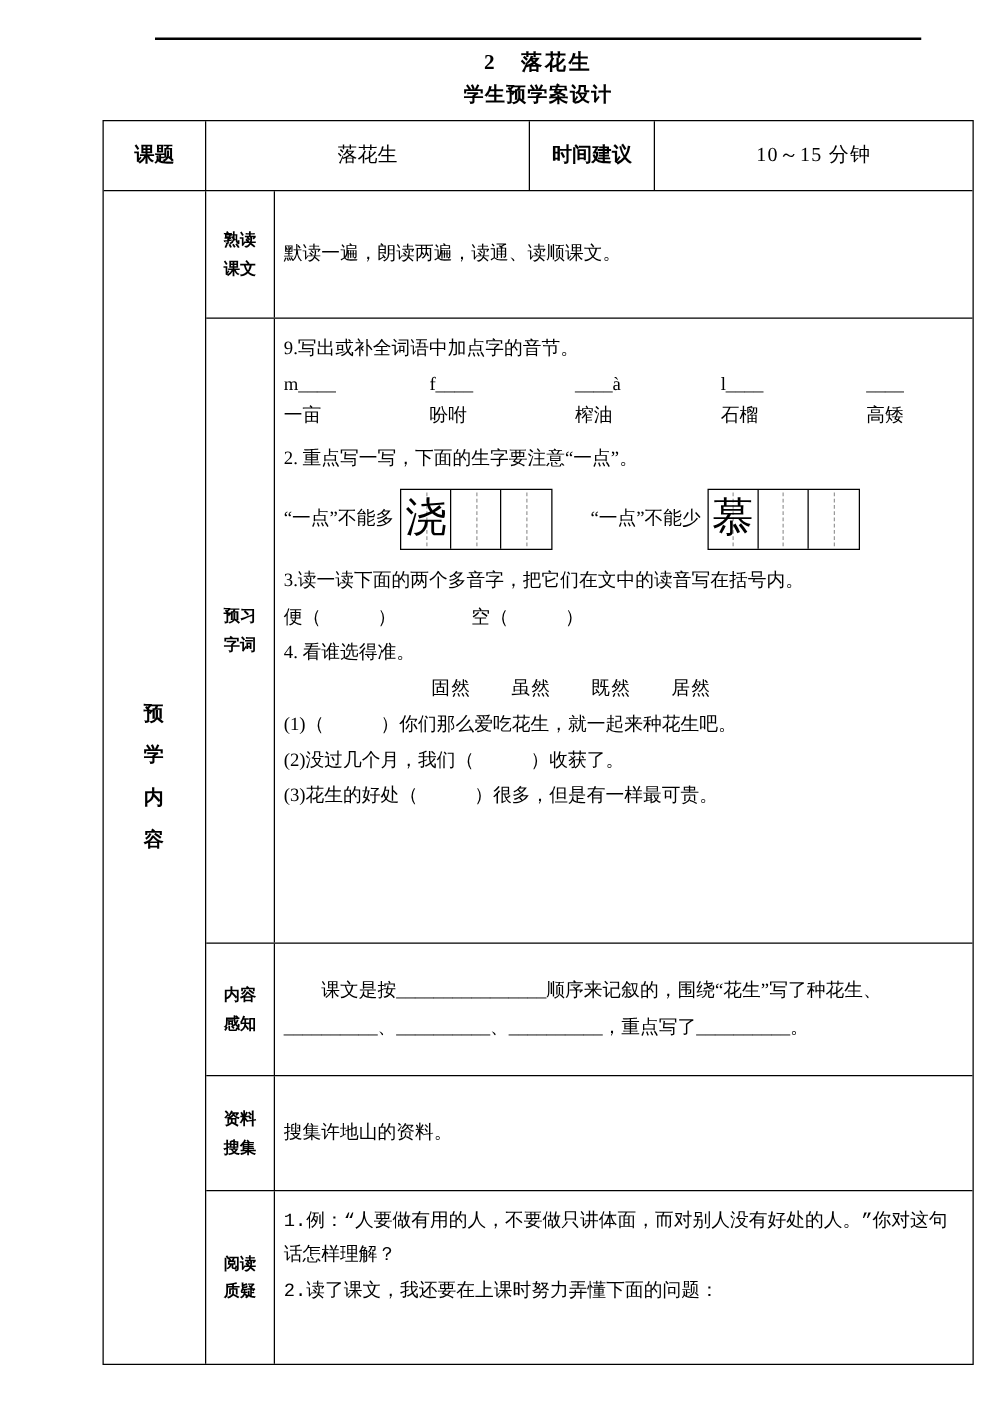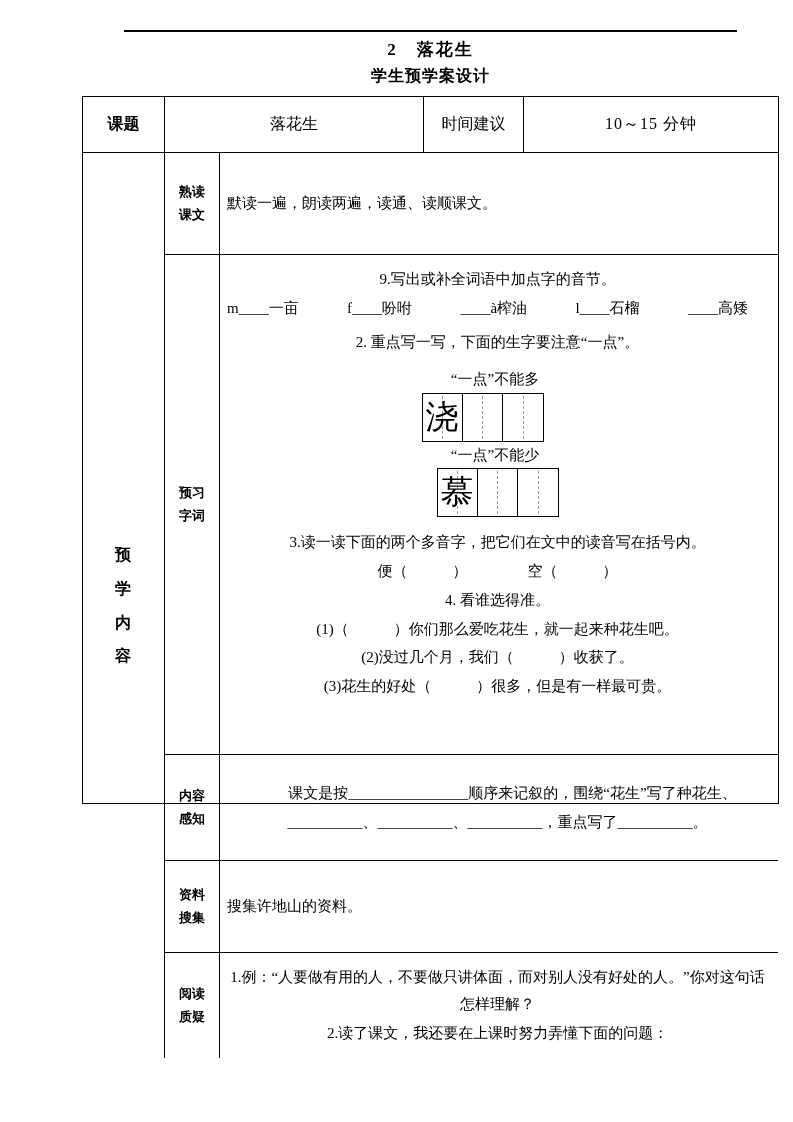--- a/index.html
+++ b/index.html
@@ -18,7 +18,7 @@
   .title    { font-size: 17px; font-weight: 700; text-align: center; letter-spacing: 2px; }
   .subtitle { font-size: 16px; font-weight: 700; text-align: center; margin-top: 5px; letter-spacing: 1px; }
 
-  .sheet { border: 1.5px solid #000; margin-top: 9px; display: flex; flex-direction: column; height: 708px; }
+  .sheet { border: 1.5px solid #000; margin-top: 9px; display: flex; flex-direction: column; height: 996px; }
 
   .row-head { display: flex; flex: 0 0 56px; border-bottom: 1.5px solid #000; }
   .row-head .cell { display: flex; align-items: center; justify-content: center; border-right: 1.5px solid #000; font-size: 16px; }

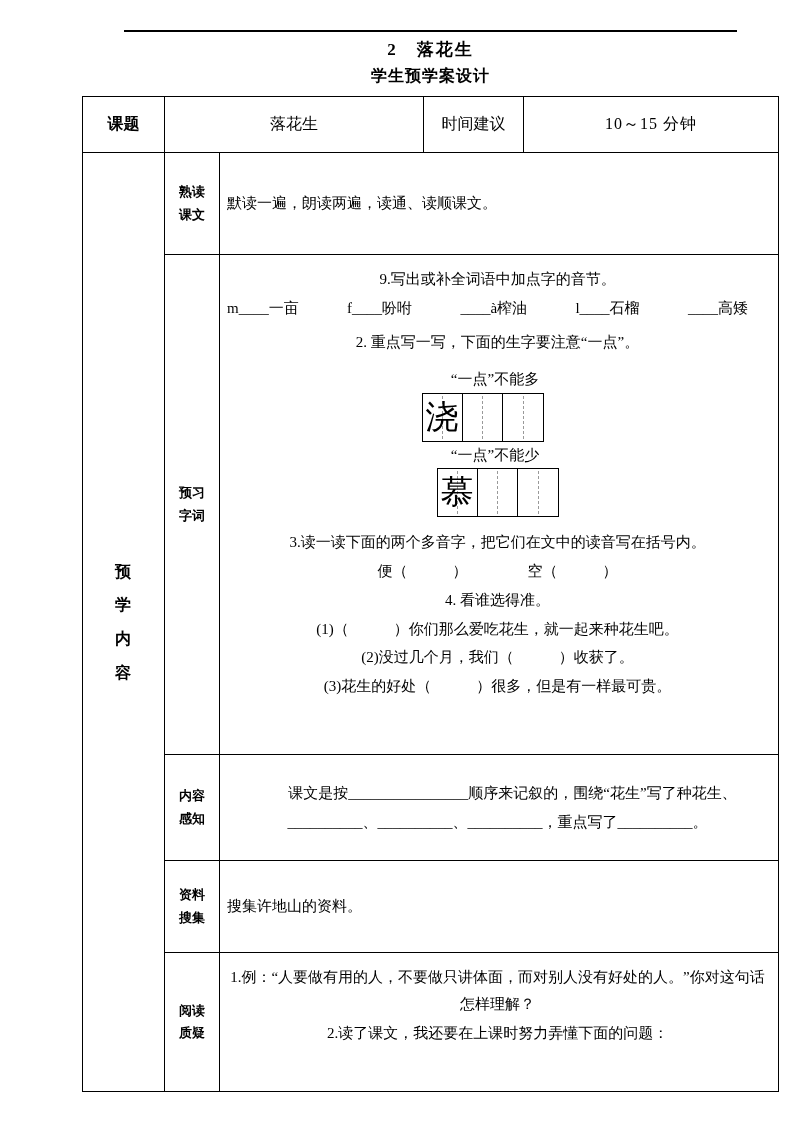--- a/index.html
+++ b/index.html
@@ -24,7 +24,7 @@
   .row-head .cell { display: flex; align-items: center; justify-content: center; border-right: 1.5px solid #000; font-size: 16px; }
   .cell.topic-label { width: 82px;  font-weight: 700; }
   .cell.topic-value { width: 259px; }
-  .cell.time-label  { width: 100px; font-weight: 400; }
+  .cell.time-label  { width: 100px; font-weight: 700; }
   .cell.time-value  { flex: 1; border-right: none; letter-spacing: 1px; }
 
   .row-body { display: flex; flex: 1; }

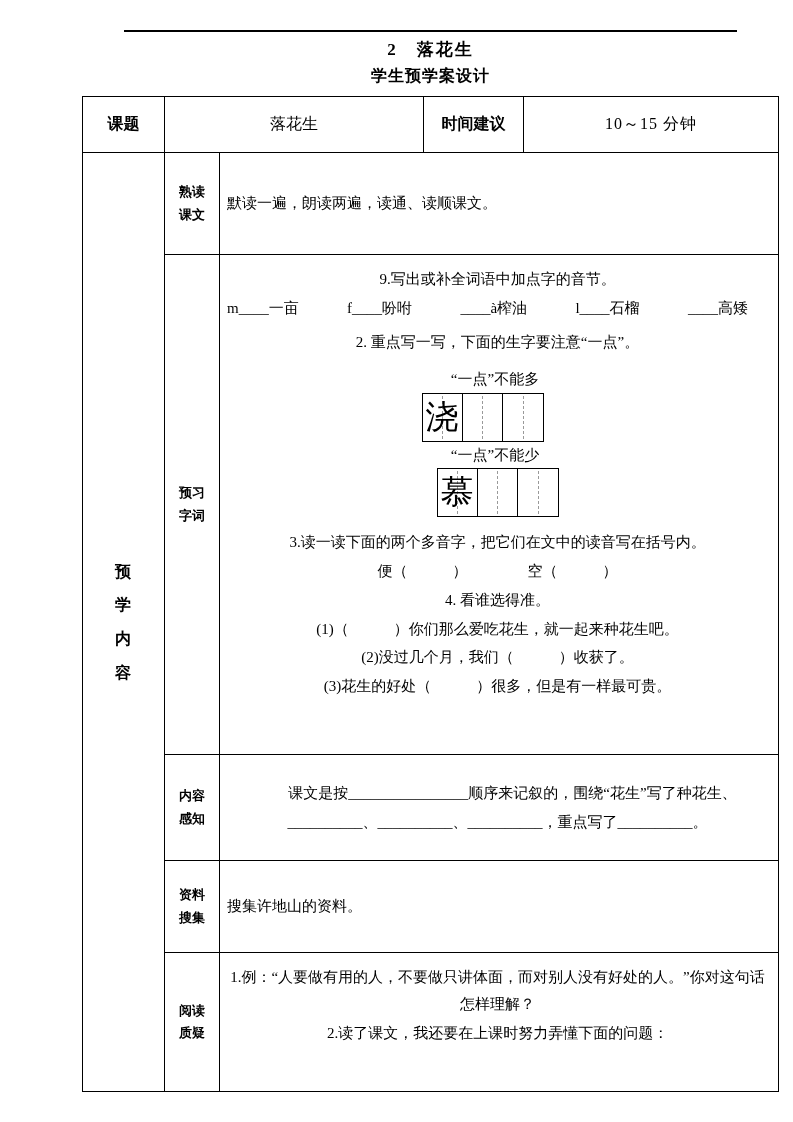--- a/index.html
+++ b/index.html
@@ -46,7 +46,7 @@
   }
   .sec-content { flex: 1; padding: 9px 10px 9px 7px; line-height: 1.78; }
   .center-v { display: flex; align-items: center; }
-  .sec-content p { margin: 2px 0; text-align: center; }
+  .sec-content p { margin: 2px 0; }
 
   .sec-shudu   { min-height: 102px; }
   .sec-yuxi    { min-height: 500px; }

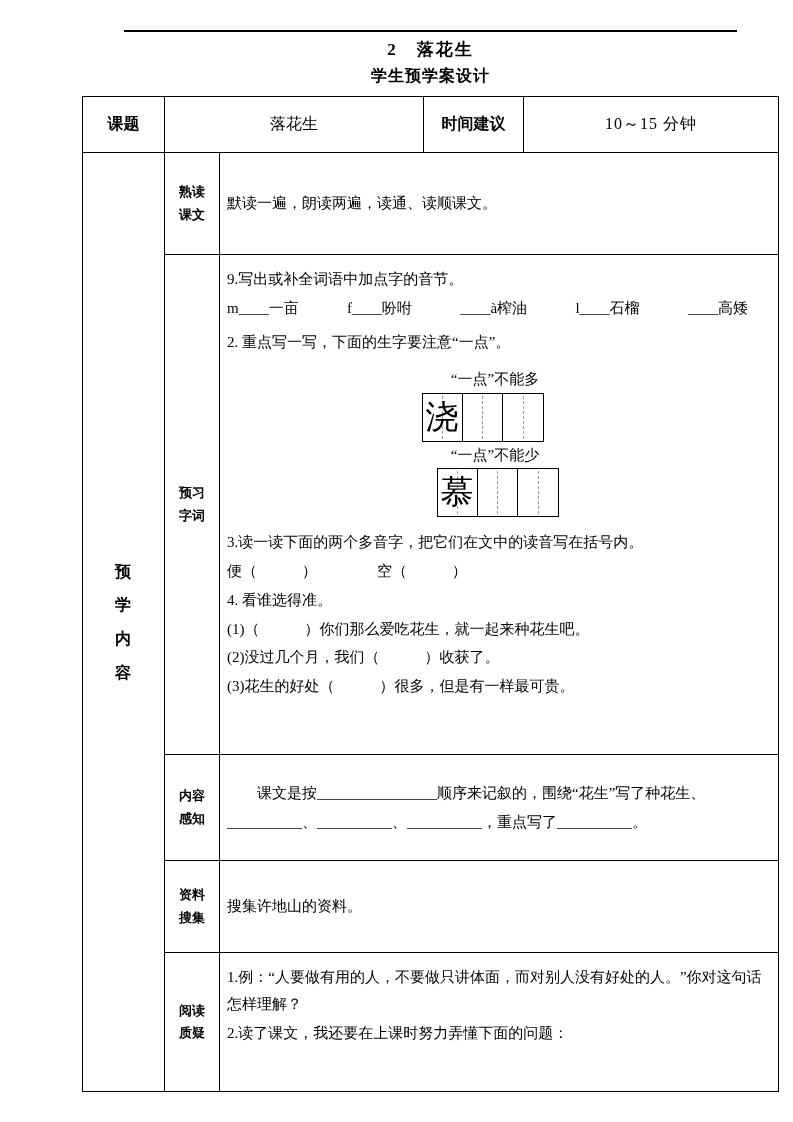--- a/index.html
+++ b/index.html
@@ -54,7 +54,7 @@
   .sec-ziliao  { min-height: 92px;  }
 
   .py-row { display: flex; justify-content: space-between; padding-right: 20px; margin: 2px 0 8px 0; }
-  .py-col { display: flex; flex-direction: row; min-width: 55px; }
+  .py-col { display: flex; flex-direction: column; min-width: 55px; }
   .py-hint { height: 25px; }
 
   .write-row { display: flex; align-items: center; margin: 10px 0 12px 0; flex-direction: column; }

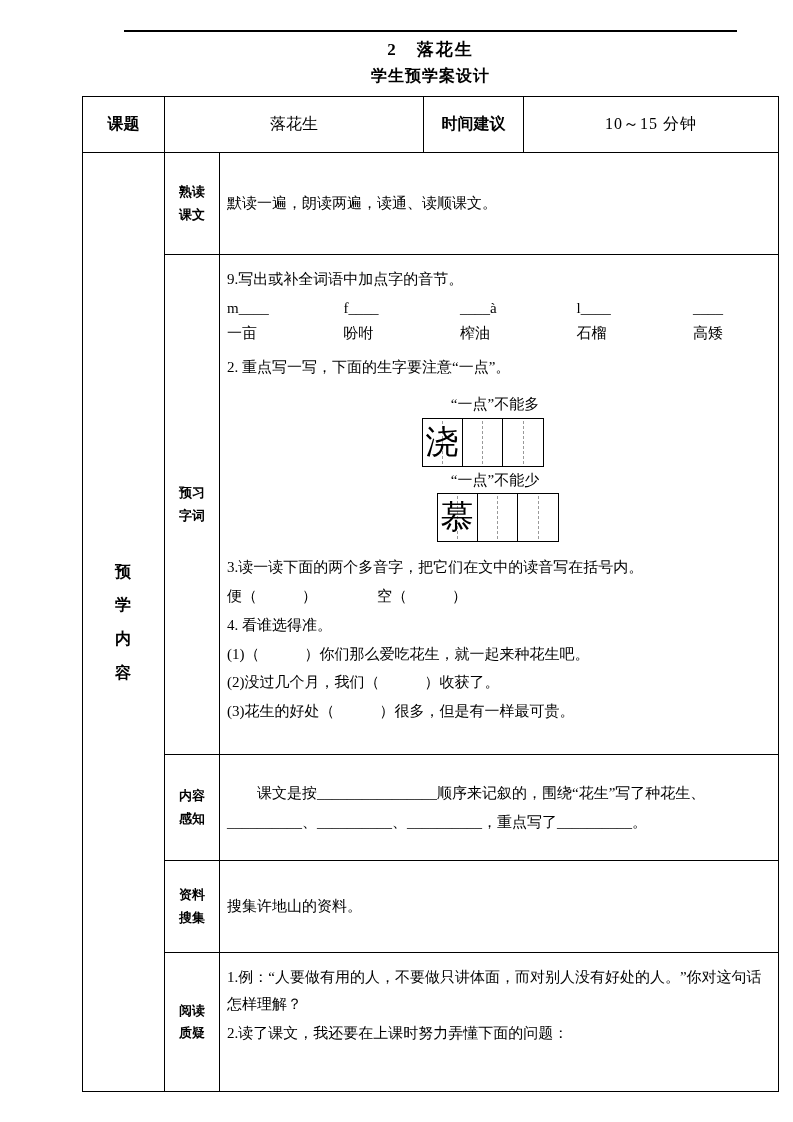--- a/index.html
+++ b/index.html
@@ -57,7 +57,7 @@
   .py-col { display: flex; flex-direction: column; min-width: 55px; }
   .py-hint { height: 25px; }
 
-  .write-row { display: flex; align-items: center; margin: 10px 0 12px 0; flex-direction: column; }
+  .write-row { display: flex; align-items: center; margin: 10px 0 12px 0; }
   .write-row .write-label { margin-right: 5px; }
   .hz-grid { display: inline-flex; border: 1.5px solid #000; background: #fff; }
   .hz-grid.first { margin-right: 30px; }

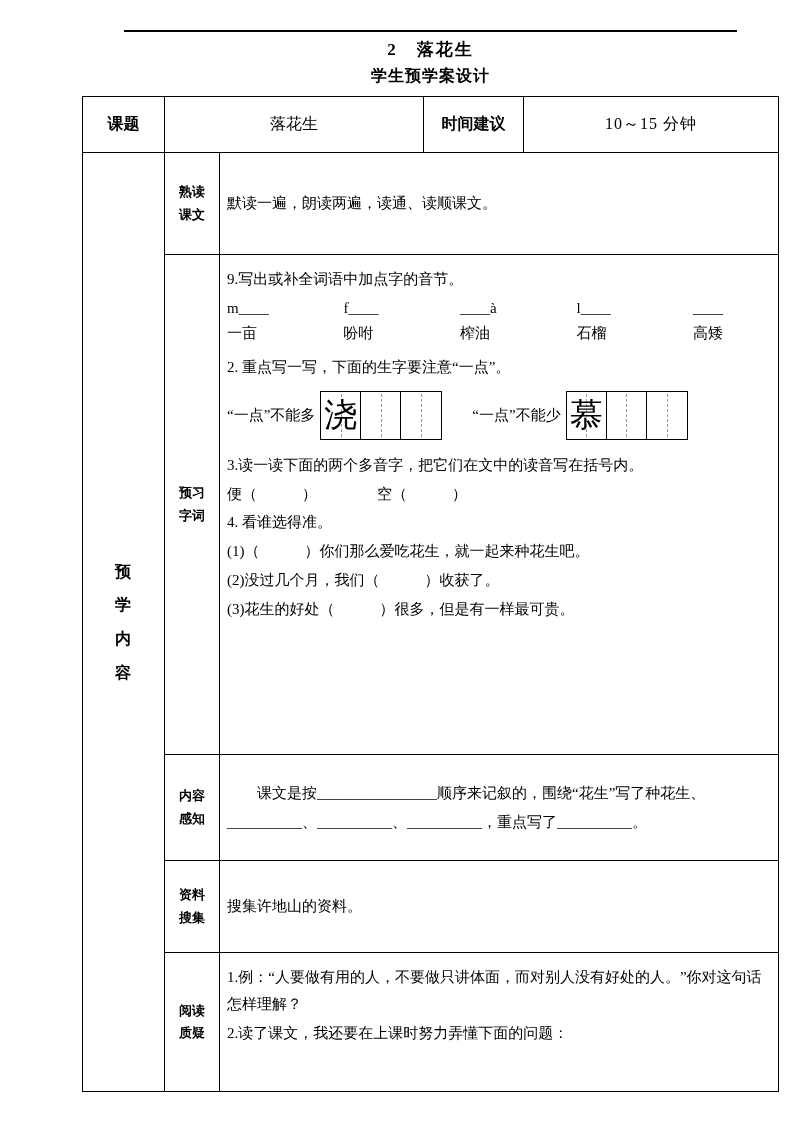--- a/index.html
+++ b/index.html
@@ -169,6 +169,7 @@
             <p>便（　　　）　　　　空（　　　）</p>
 
             <p>4. 看谁选得准。</p>
+            <p class="options">固然　　虽然　　既然　　居然</p>
             <p>(1)（　　　）你们那么爱吃花生，就一起来种花生吧。</p>
             <p>(2)没过几个月，我们（　　　）收获了。</p>
             <p>(3)花生的好处（　　　）很多，但是有一样最可贵。</p>

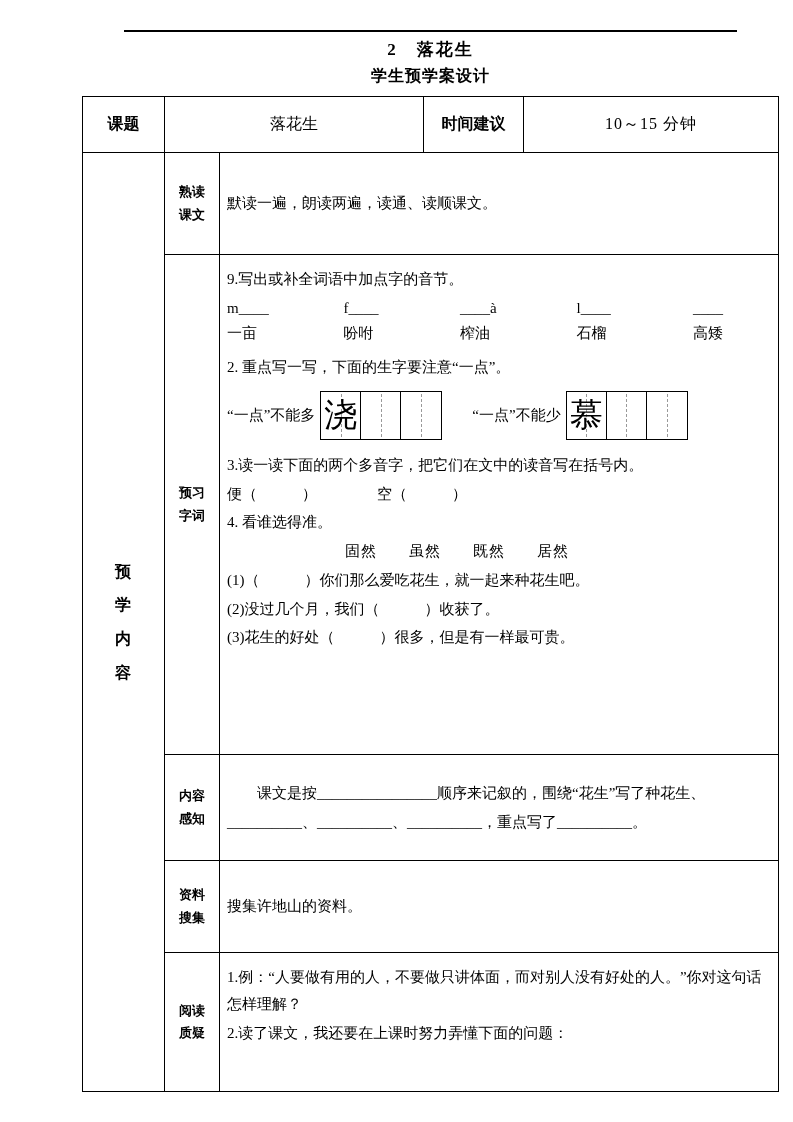--- a/index.html
+++ b/index.html
@@ -76,7 +76,7 @@
 
   .neirong-text { text-indent: 2em; line-height: 1.9; }
 
-  .yuedu-line { line-height: 1.8; }
+  .yuedu-line { line-height: 1.8; font-family: Liberation Mono, monospace; }
   .blank-line { margin-top: 18px; white-space: nowrap; overflow: hidden; }
 </style>
 </head>

